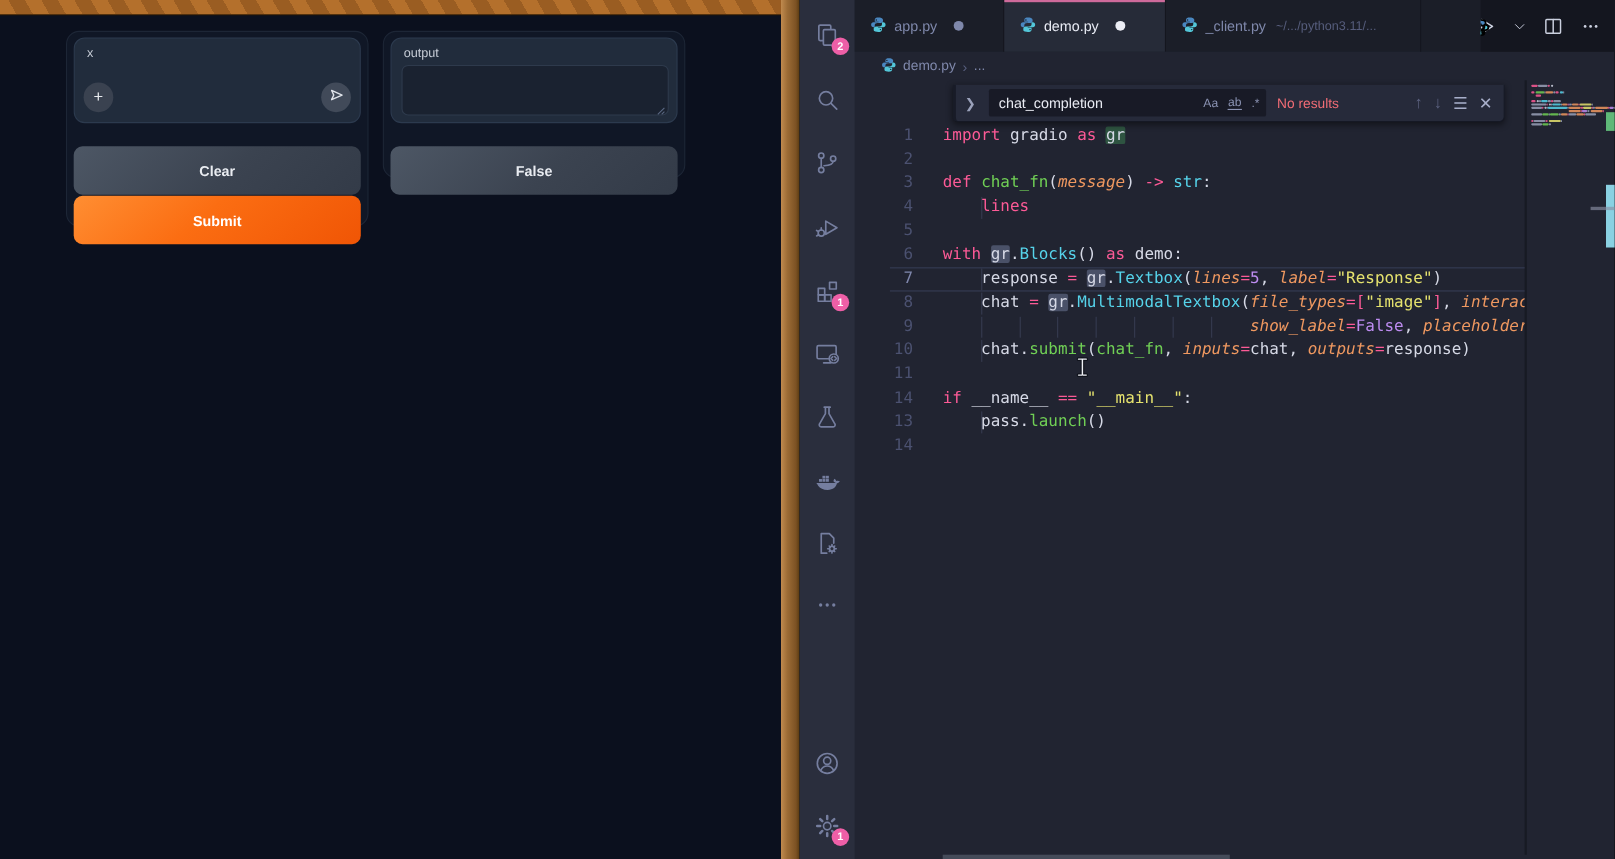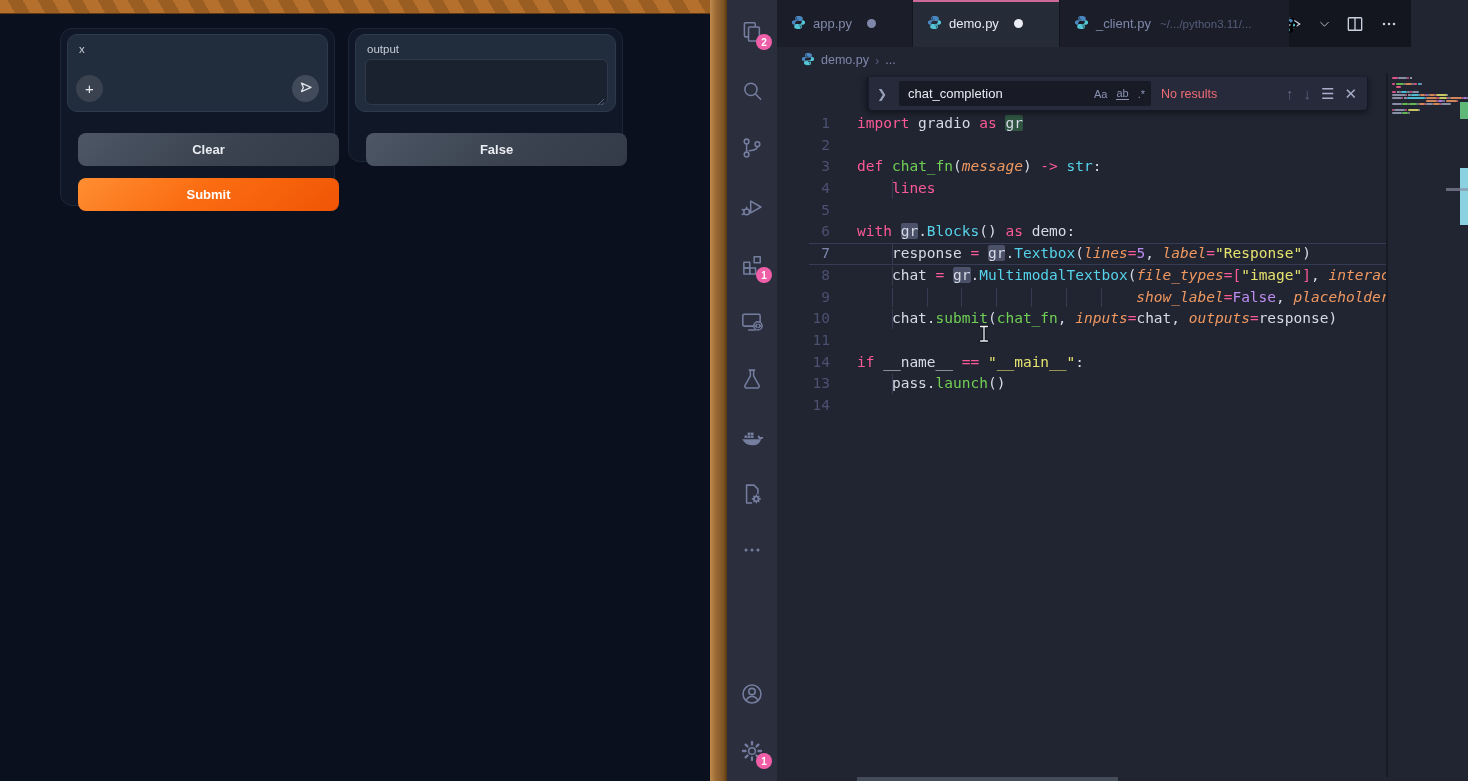--- a/index.html
+++ b/index.html
@@ -59,7 +59,7 @@
   #vs-main { position:absolute; left:50px; top:0; width:691px; height:781px; }
 
   
-  #tab-bar { position:absolute; left:0; top:0; width:634px; height:47px; background:var(--tabbar_bg); }
+  #tab-bar { position:absolute; left:0; top:0; width:691px; height:47px; background:var(--tabbar_bg); }
   #tab-strip { position:absolute; left:0; top:0; height:47px; display:flex; }
   .tab { position:relative; height:47px; display:flex; align-items:center; gap:7px; padding:0 12px 0 14px;
     font-size:13px; cursor:pointer; border-right:1px solid #14161e; }

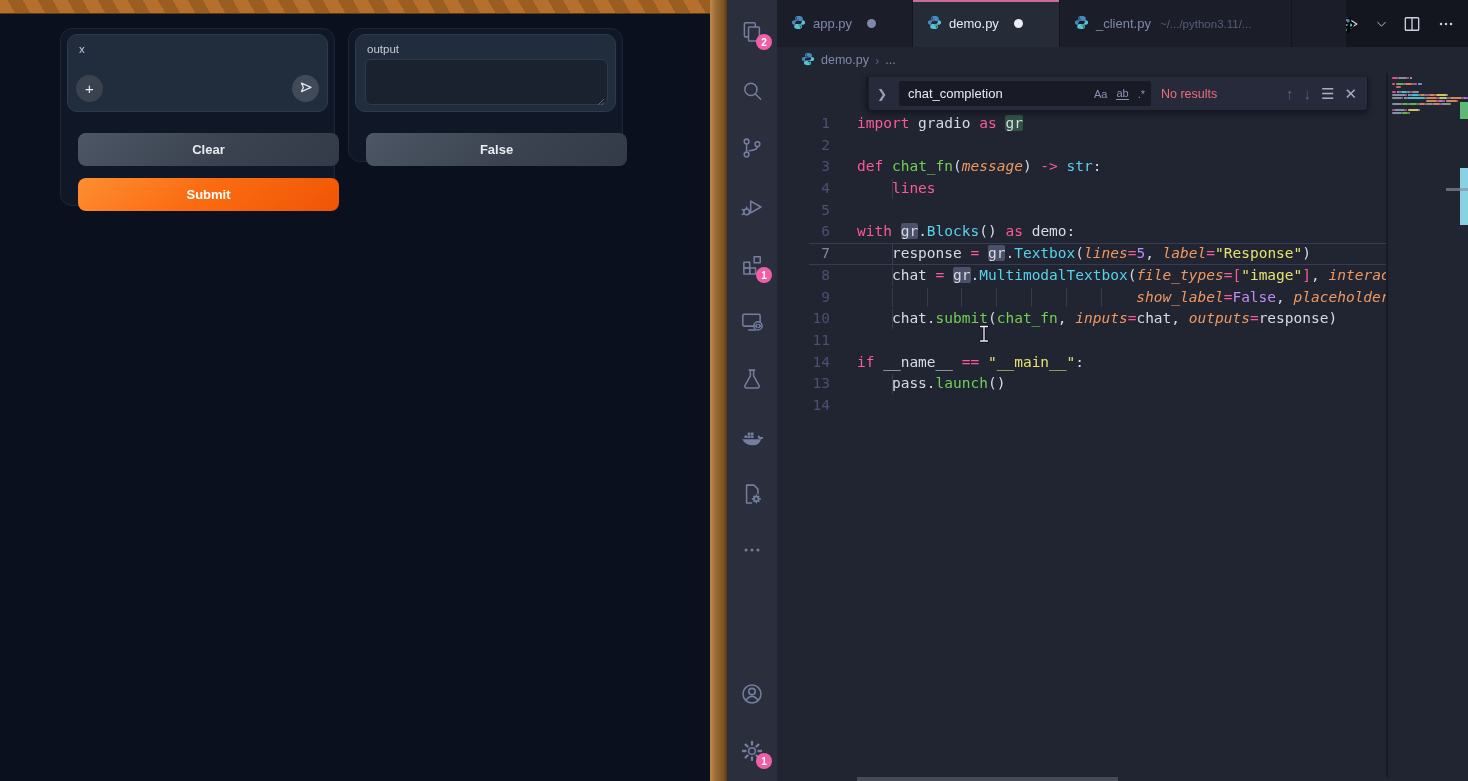--- a/index.html
+++ b/index.html
@@ -31,9 +31,9 @@
   #g-output-textarea { position:absolute; left:9px; top:24px; width:243px; height:46px;
     background:var(--g_textarea); border:1px solid var(--g_textarea_border); border-radius:6px; }
   #g-resize-handle { position:absolute; right:2px; bottom:2px; width:10px; height:10px; }
-  .g-btn { position:absolute; left:6px; width:261px; height:33px; border:none; border-radius:8px;
+  .g-btn { position:absolute; left:6px; width:261px; height:44px; border:none; border-radius:8px;
     font-family:"Liberation Sans",sans-serif; font-weight:bold; font-size:13px; color:#e9ecf1;
-    cursor:pointer;margin-left:11px; }
+    cursor:pointer; }
   .g-btn.gray { top:104px; background:linear-gradient(135deg,#4d5765 0%,#3b4350 55%,#333b48 100%); }
   .g-btn.orange { top:149px; color:#fff;
     background:linear-gradient(140deg,#ff8e32 0%,#fb6d12 45%,#f05505 100%); }

